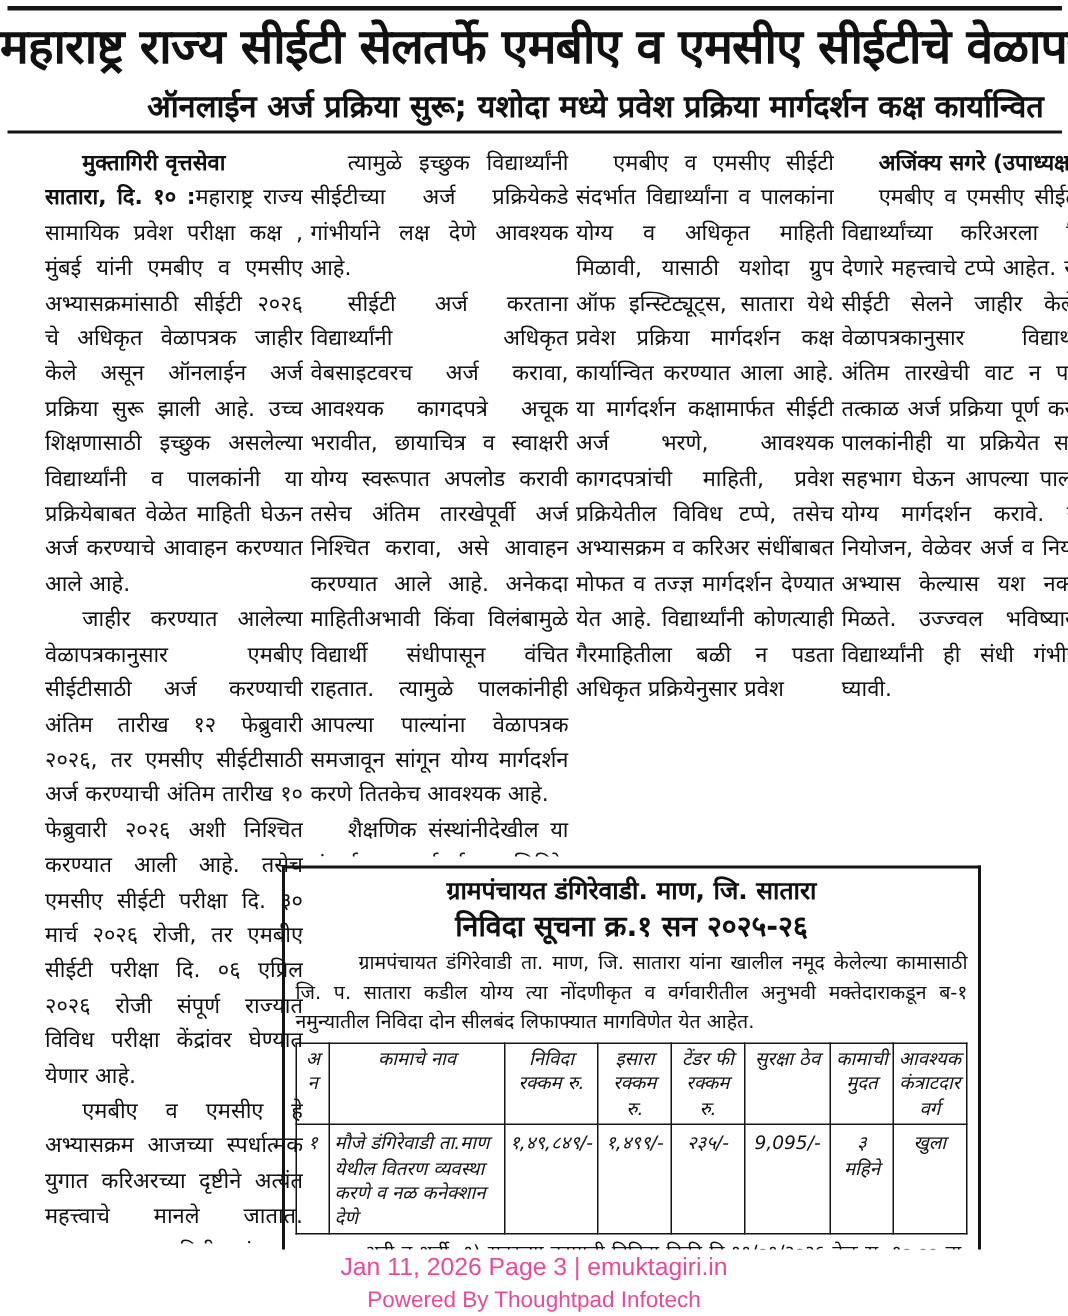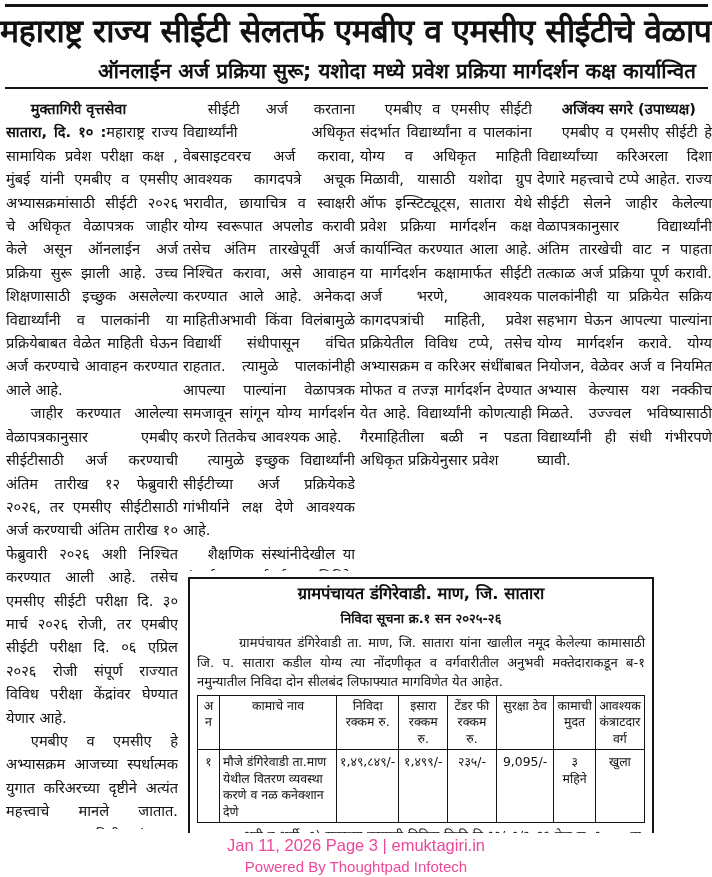--- a/index.html
+++ b/index.html
@@ -29,6 +29,7 @@
     position:absolute; top:97px; width:172px;
     font-size:14.6px; line-height:23.4px; text-align:justify;
     overflow:hidden;
+    margin-left:24px;
   }
   .col-1 { left:6px;   height:732px; }
   .col-2 { left:183px; height:474px; }

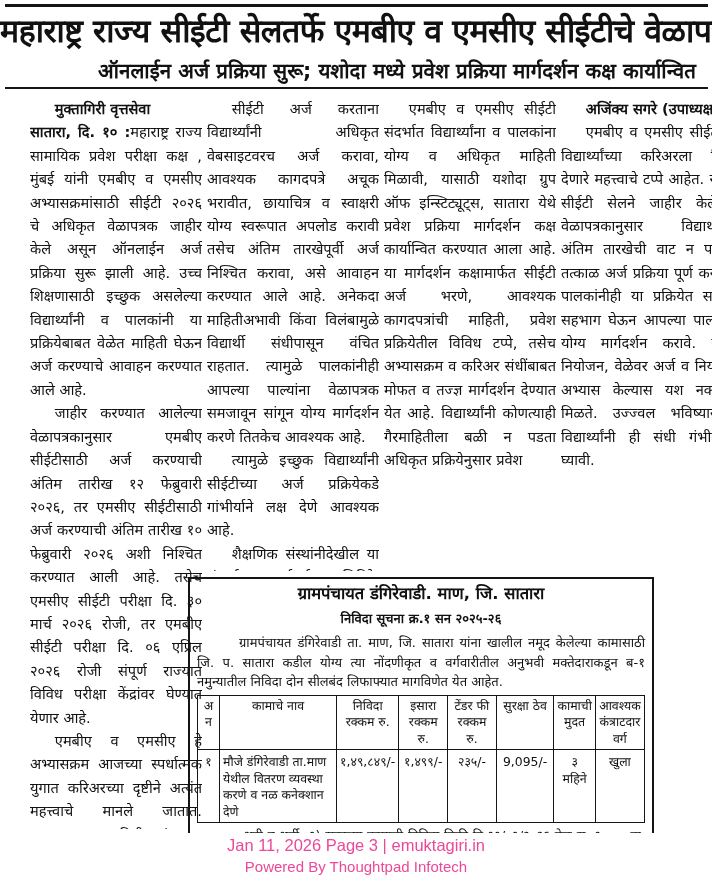--- a/index.html
+++ b/index.html
@@ -89,8 +89,8 @@
   </div>
 
   <div class="col col-2">
+    <p>त्यामुळे इच्छुक विद्यार्थ्यांनी सीईटीच्या अर्ज प्रक्रियेकडे गांभीर्याने लक्ष देणे आवश्यक आहे.</p>
     <p>सीईटी अर्ज करताना विद्यार्थ्यांनी अधिकृत वेबसाइटवरच अर्ज करावा, आवश्यक कागदपत्रे अचूक भरावीत, छायाचित्र व स्वाक्षरी योग्य स्वरूपात अपलोड करावी तसेच अंतिम तारखेपूर्वी अर्ज निश्चित करावा, असे आवाहन करण्यात आले आहे. अनेकदा माहितीअभावी किंवा विलंबामुळे विद्यार्थी संधीपासून वंचित राहतात. त्यामुळे पालकांनीही आपल्या पाल्यांना वेळापत्रक समजावून सांगून योग्य मार्गदर्शन करणे तितकेच आवश्यक आहे.</p>
-    <p>त्यामुळे इच्छुक विद्यार्थ्यांनी सीईटीच्या अर्ज प्रक्रियेकडे गांभीर्याने लक्ष देणे आवश्यक आहे.</p>
     <p>शैक्षणिक संस्थांनीदेखील या संदर्भात मार्गदर्शन शिबिरे, समुपदेशन व माहिती सत्रांचे आयोजन करून विद्यार्थ्यांना</p>
   </div>
 

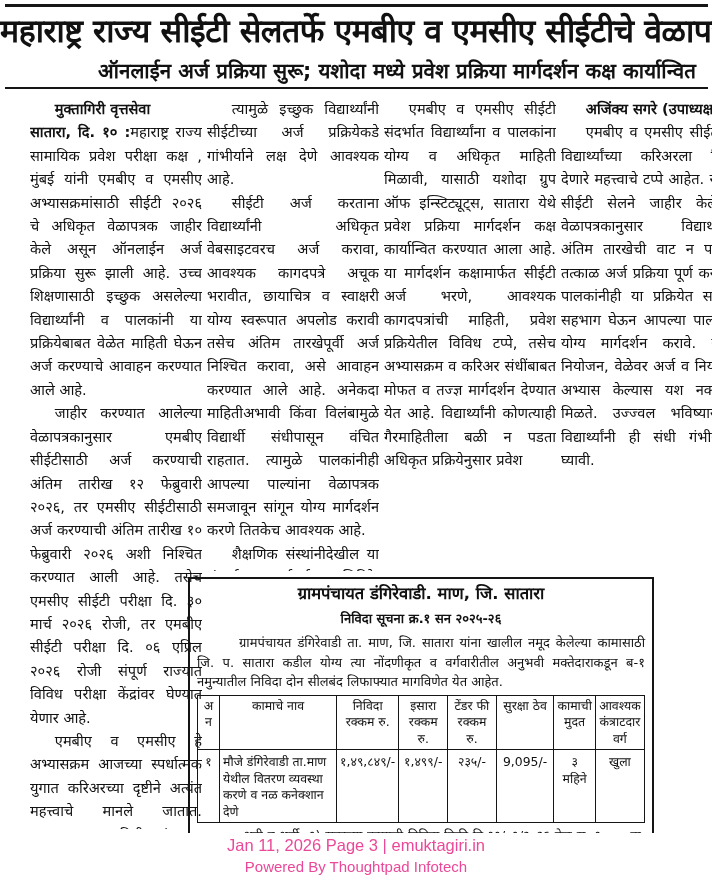--- a/index.html
+++ b/index.html
@@ -47,7 +47,7 @@
     padding:3px 7px 0 7px; overflow:hidden;
   }
   .tender-title1 { text-align:center; font-weight:bold; font-size:16.5px; line-height:23px; }
-  .tender-title2 { text-align:center; font-weight:bold; font-size:13px; line-height:27px; }
+  .tender-title2 { text-align:center; font-weight:bold; font-size:19px; line-height:27px; }
   .tender-intro  { font-size:13px; line-height:19.5px; text-align:justify; text-indent:42px; margin-top:1px; }
   .tender-table {
     width:100%; border-collapse:collapse; margin-top:3px;

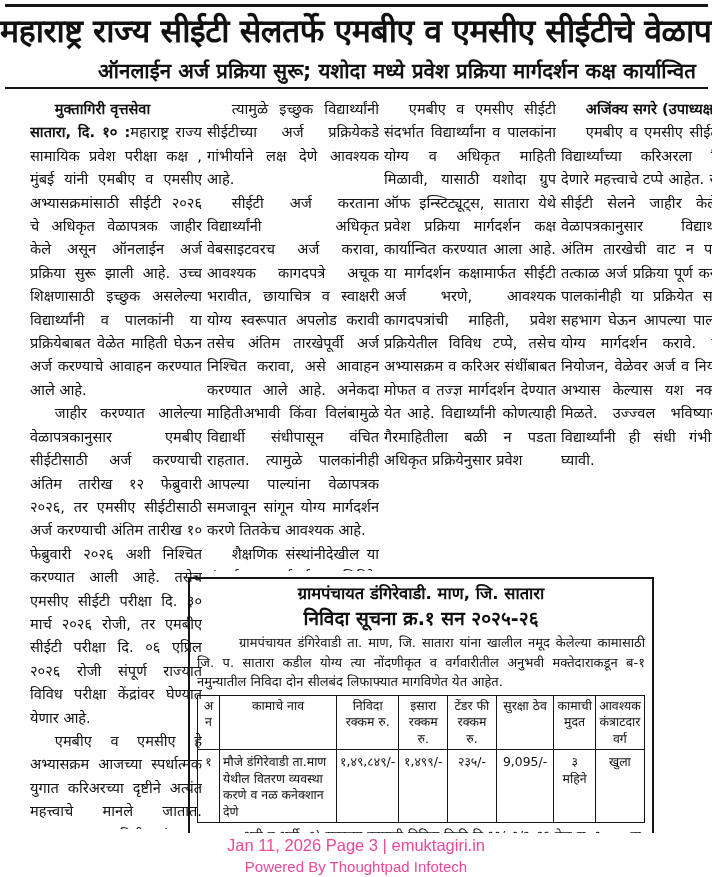--- a/index.html
+++ b/index.html
@@ -56,6 +56,7 @@
   .tender-table th, .tender-table td {
     border:1.5px solid #151515; padding:2px 3px; font-weight:normal;
     vertical-align:top;
+    font-style:italic;
   }
   .tender-table th { text-align:center; }
   .tender-table td.center { text-align:center; }

